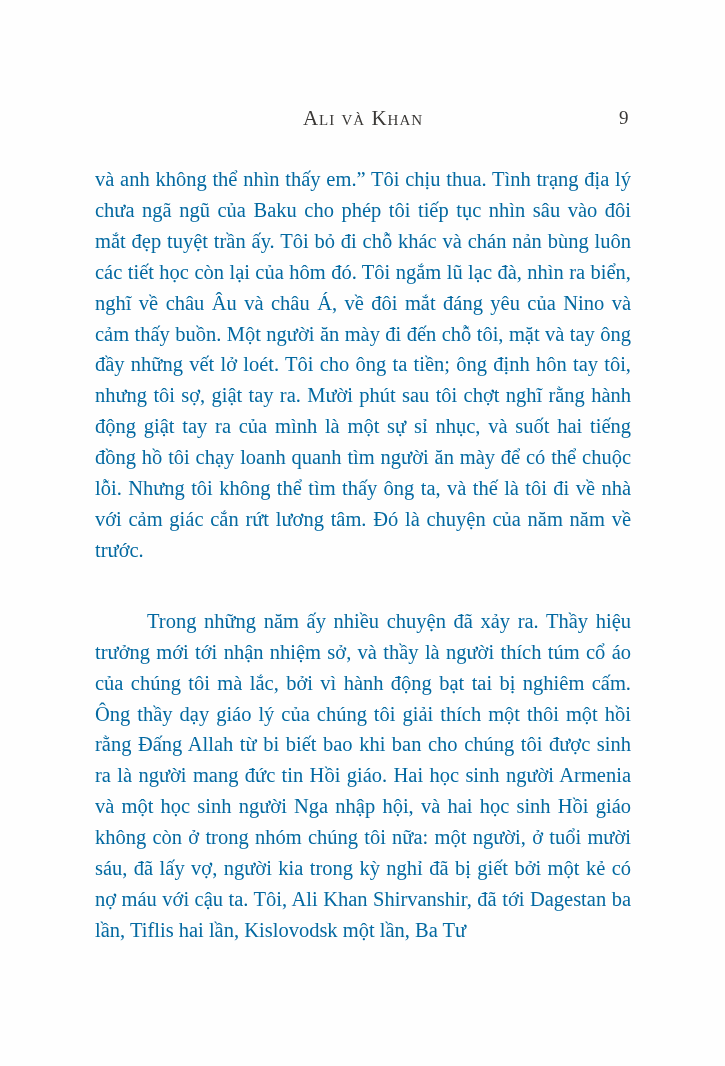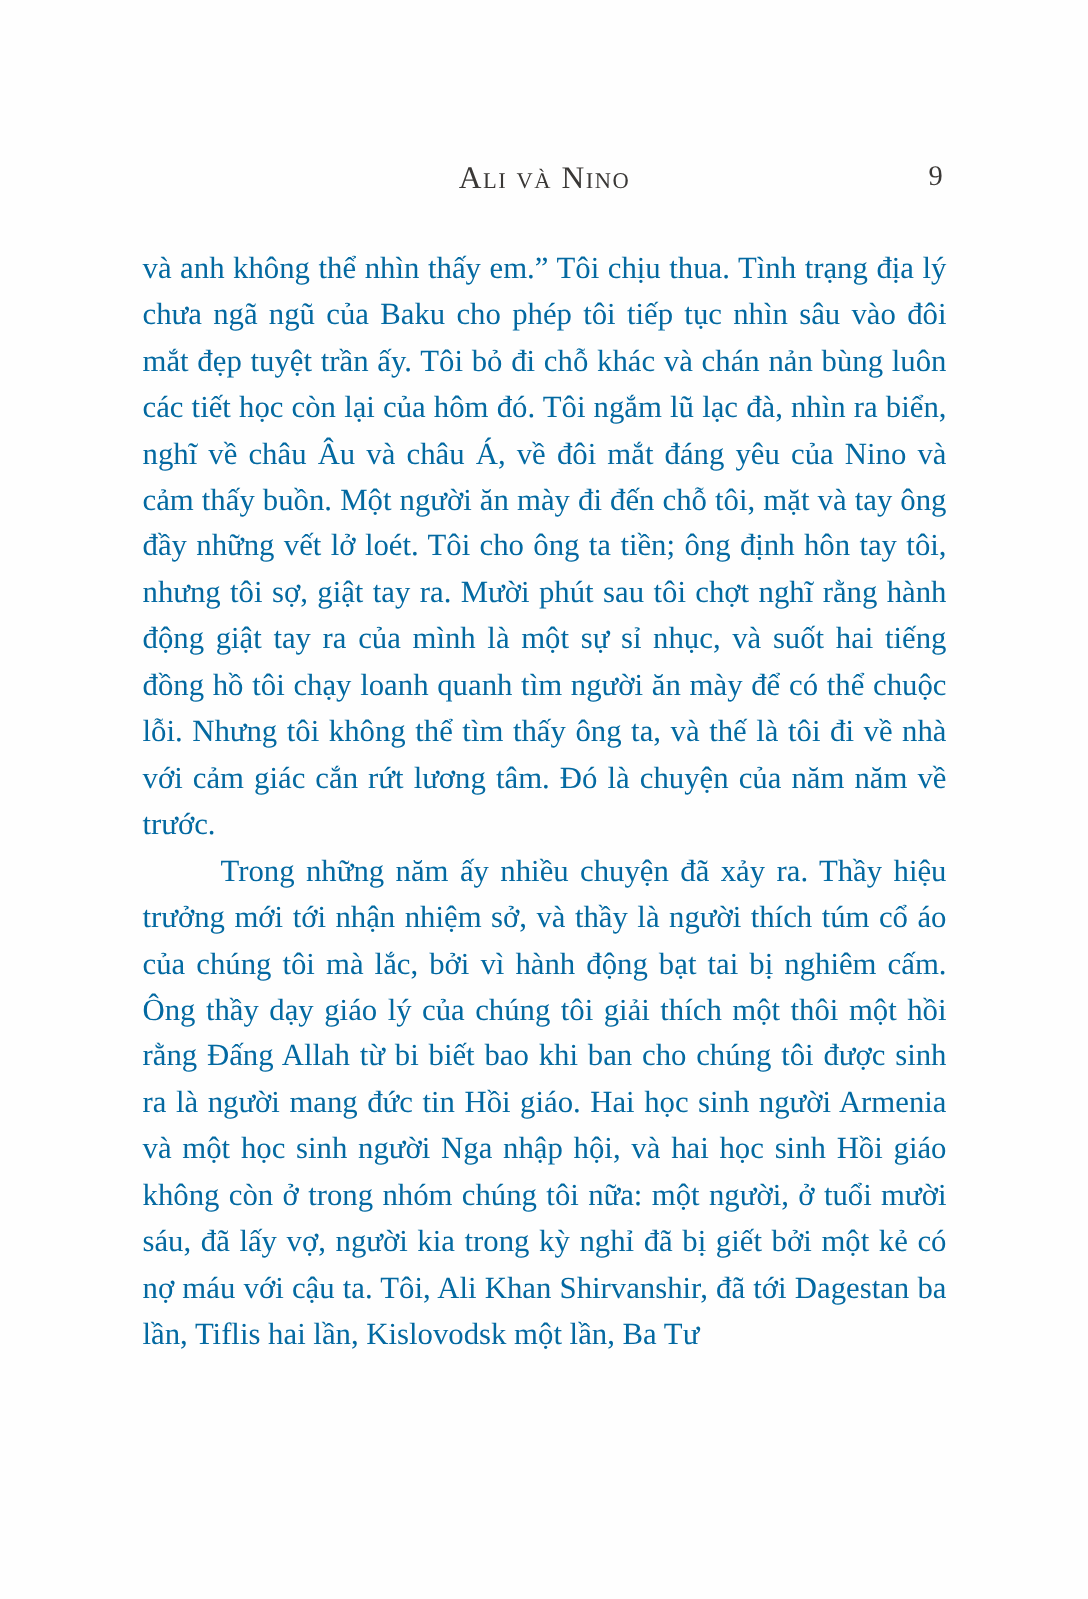--- a/index.html
+++ b/index.html
@@ -60,7 +60,7 @@
 <div class="page">
 
   <div class="header">
-    <span class="title">Ali và Nino</span>
+    <span class="title">Ali và Khan</span>
     <span class="page-number">9</span>
   </div>
 

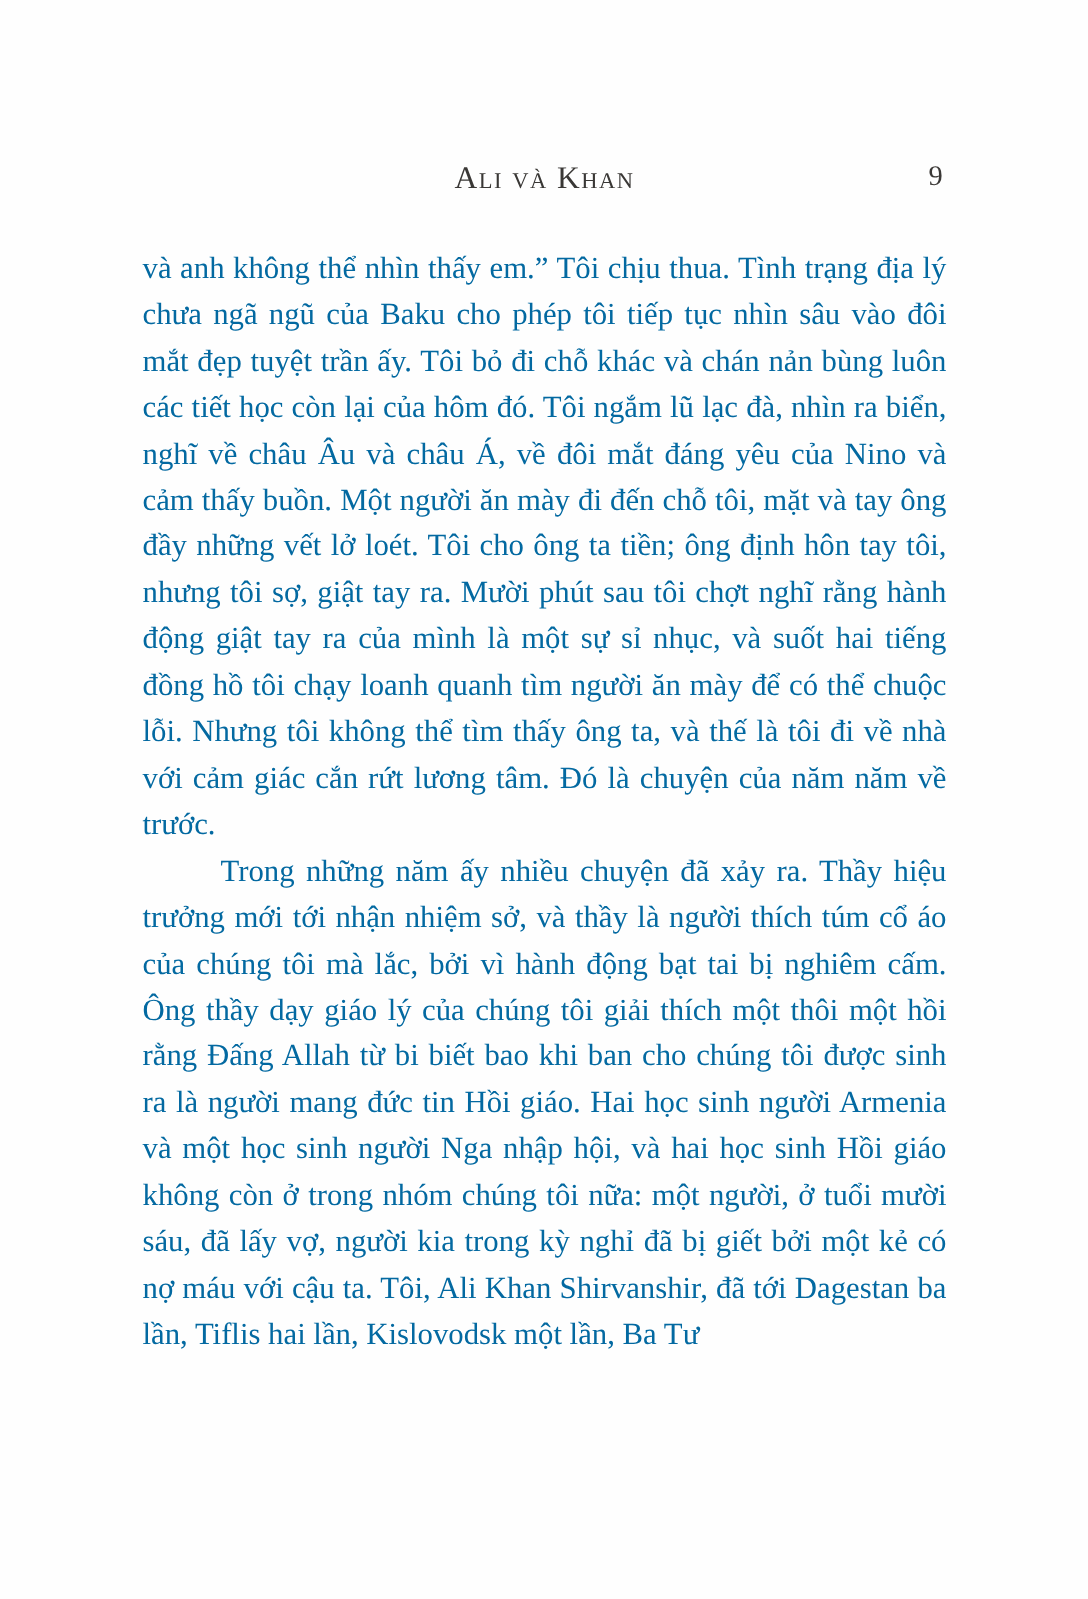--- a/index.html
+++ b/index.html
@@ -52,6 +52,7 @@
     }
     .body-text p.indented {
       text-indent: 52px;
+      margin-top: 40px;
     }
   </style>
 </head>

